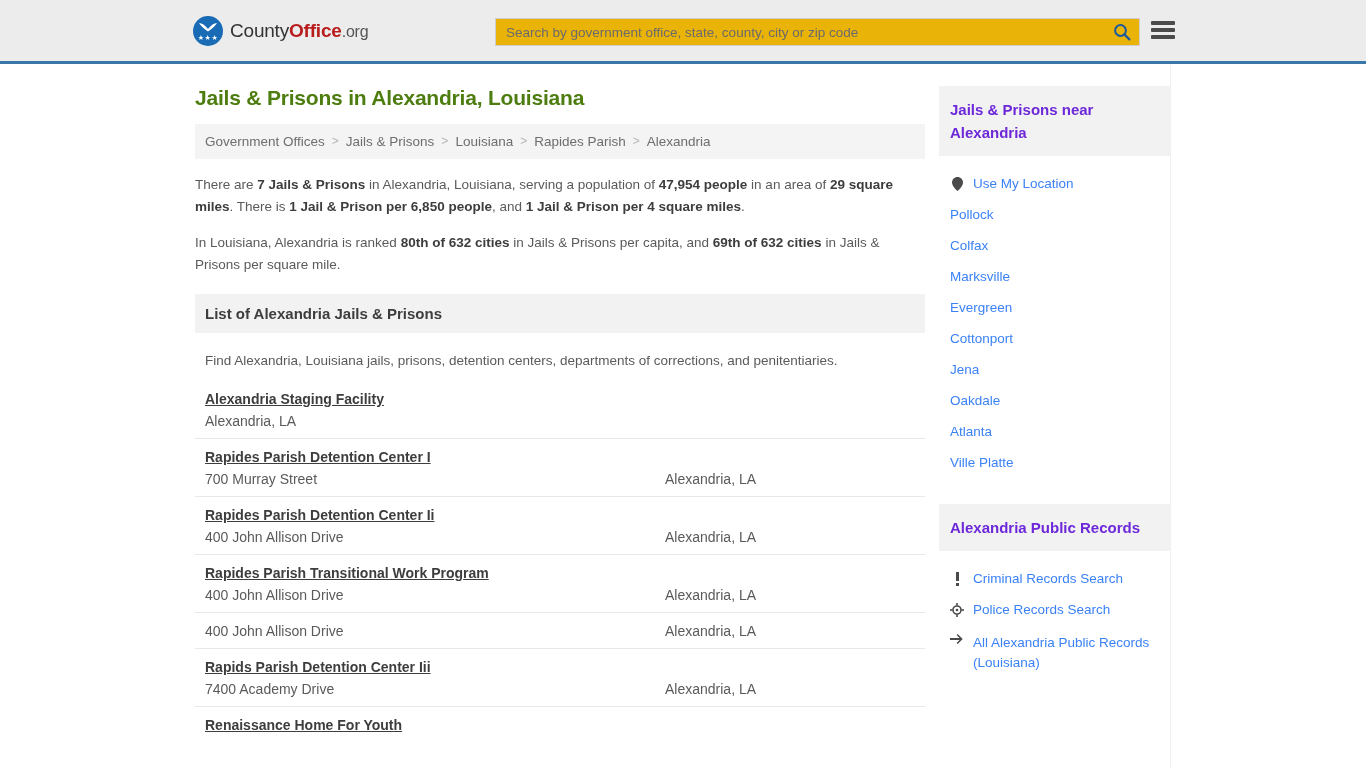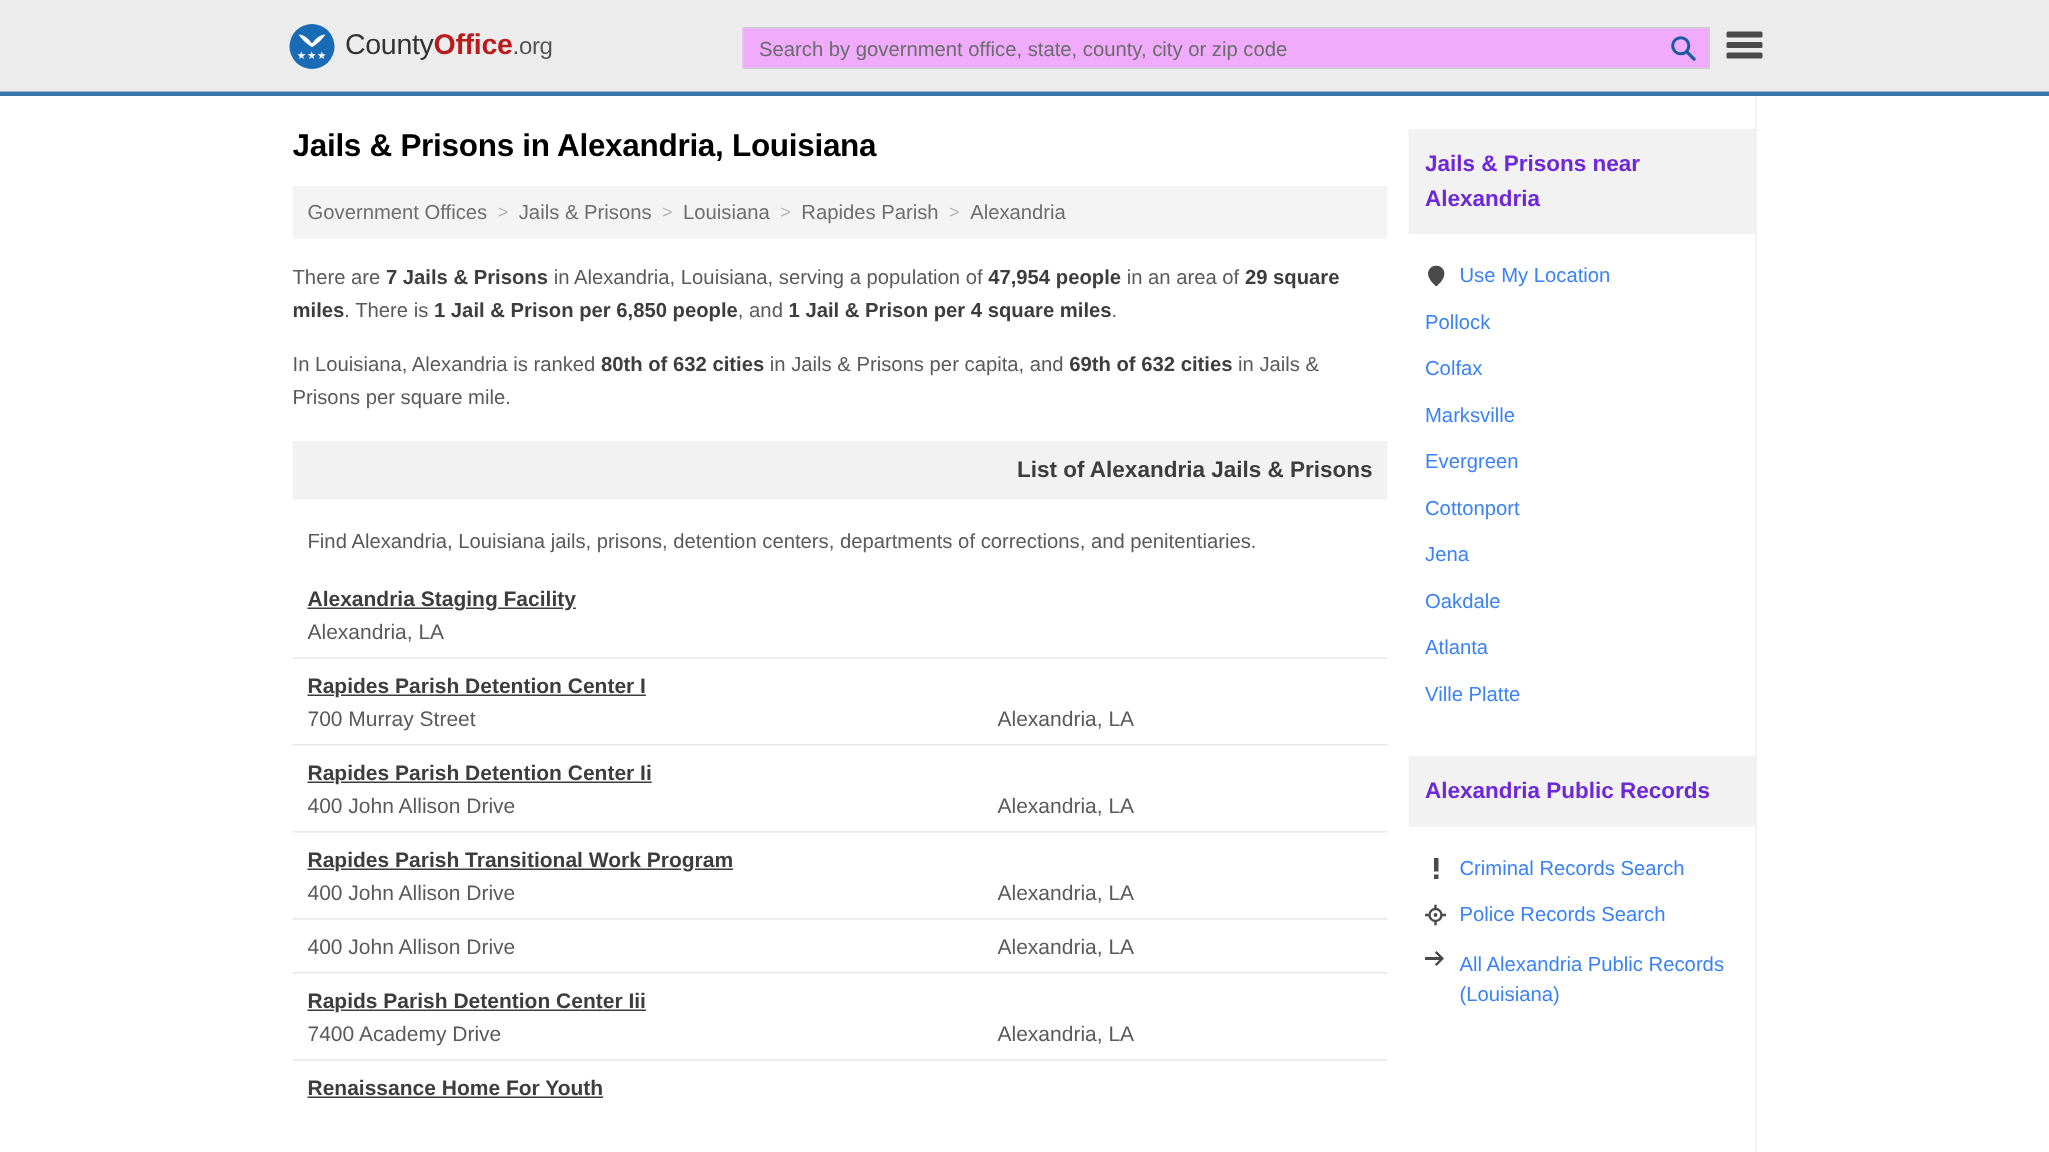--- a/index.html
+++ b/index.html
@@ -63,7 +63,7 @@
     top: 18px;
     width: 645px;
     height: 28px;
-    background: #f0abfc;
+    background: #eab308;
     border: 1px solid #cfcfcf;
     display: flex;
     align-items: flex-start;

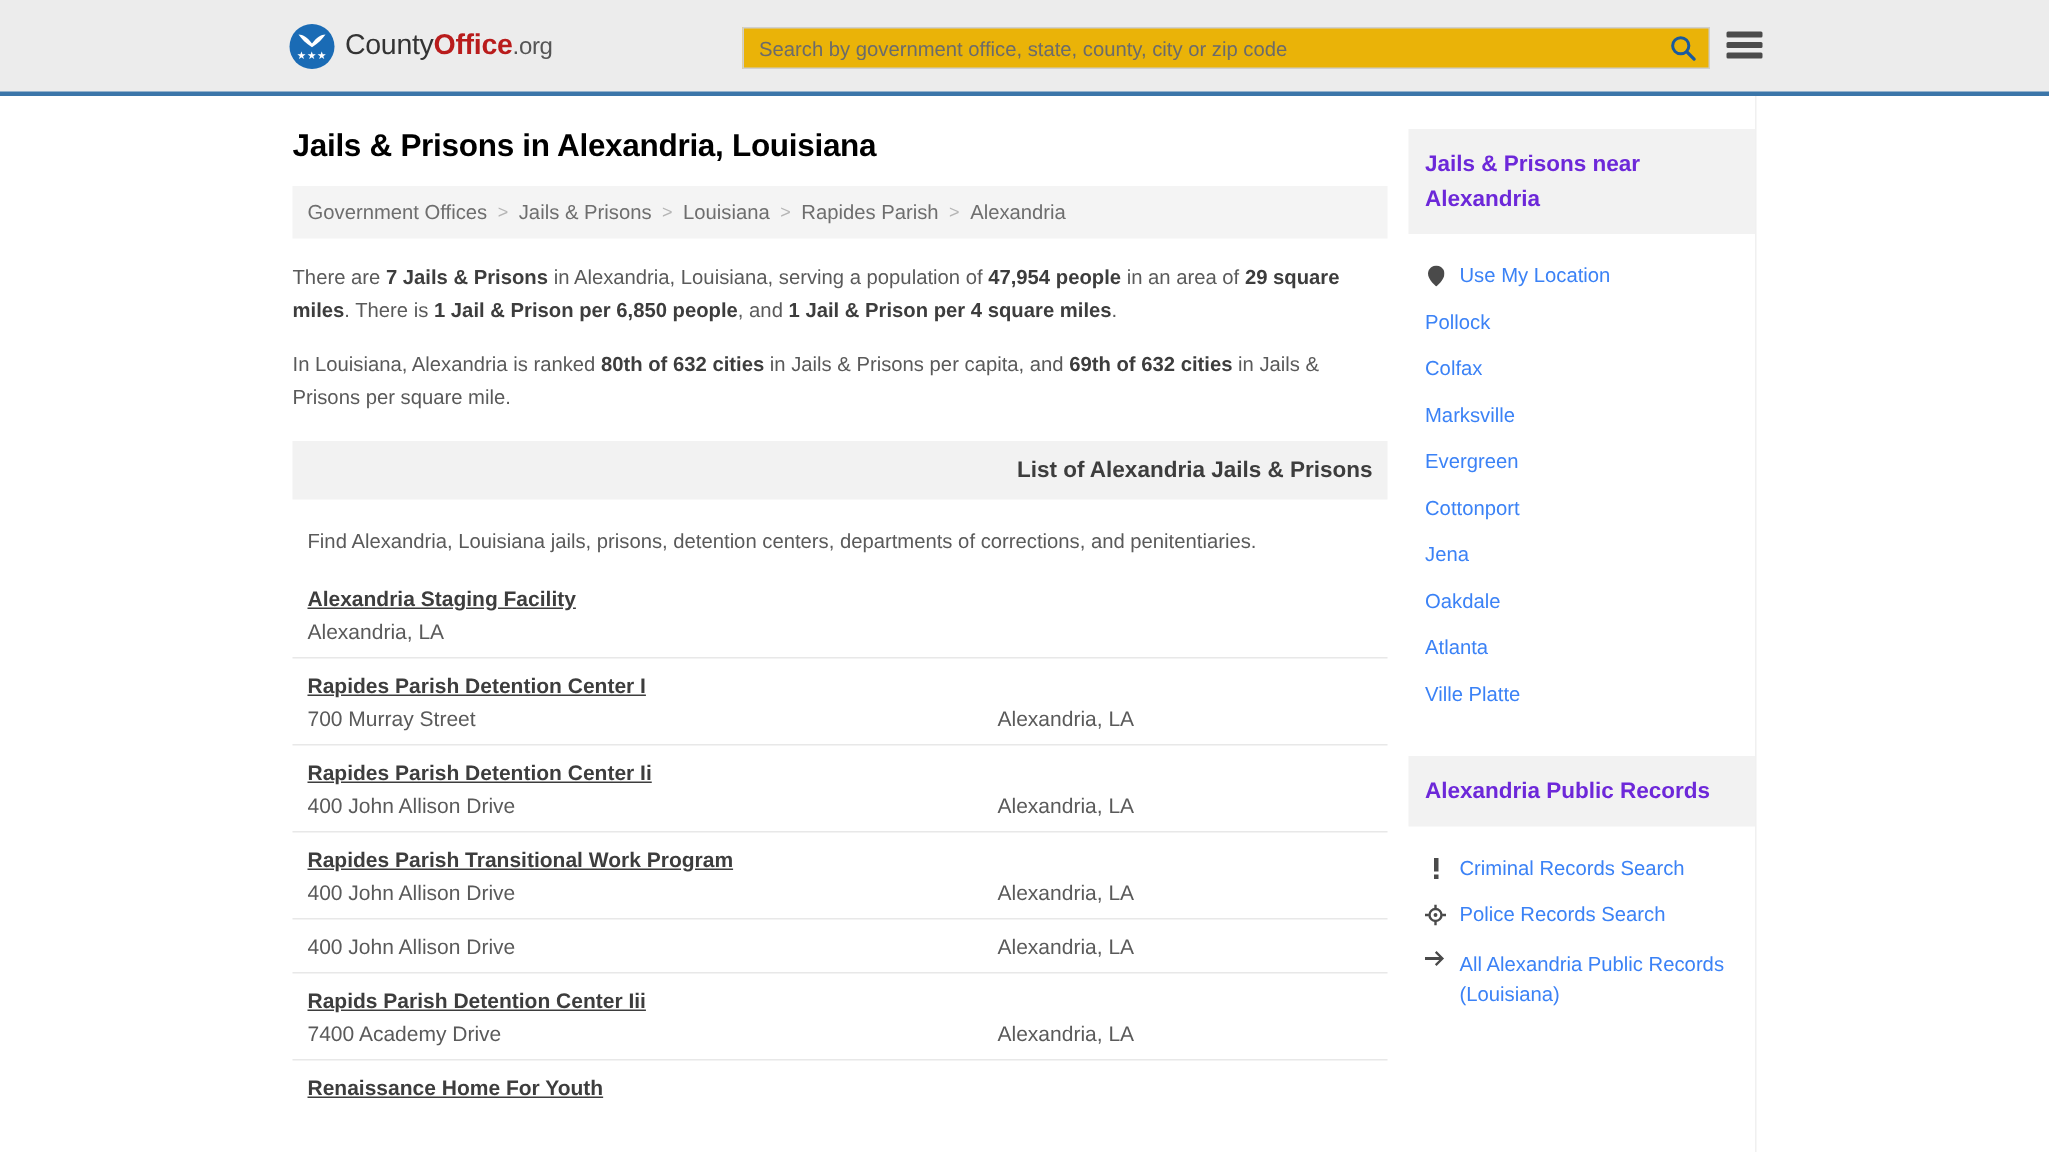--- a/index.html
+++ b/index.html
@@ -122,7 +122,7 @@
 
   h1.page-title {
     font-size: 21px;
-    color: #000000;
+    color: #4d7c0f;
     font-weight: bold;
     letter-spacing: -0.2px;
     margin-bottom: 14px;

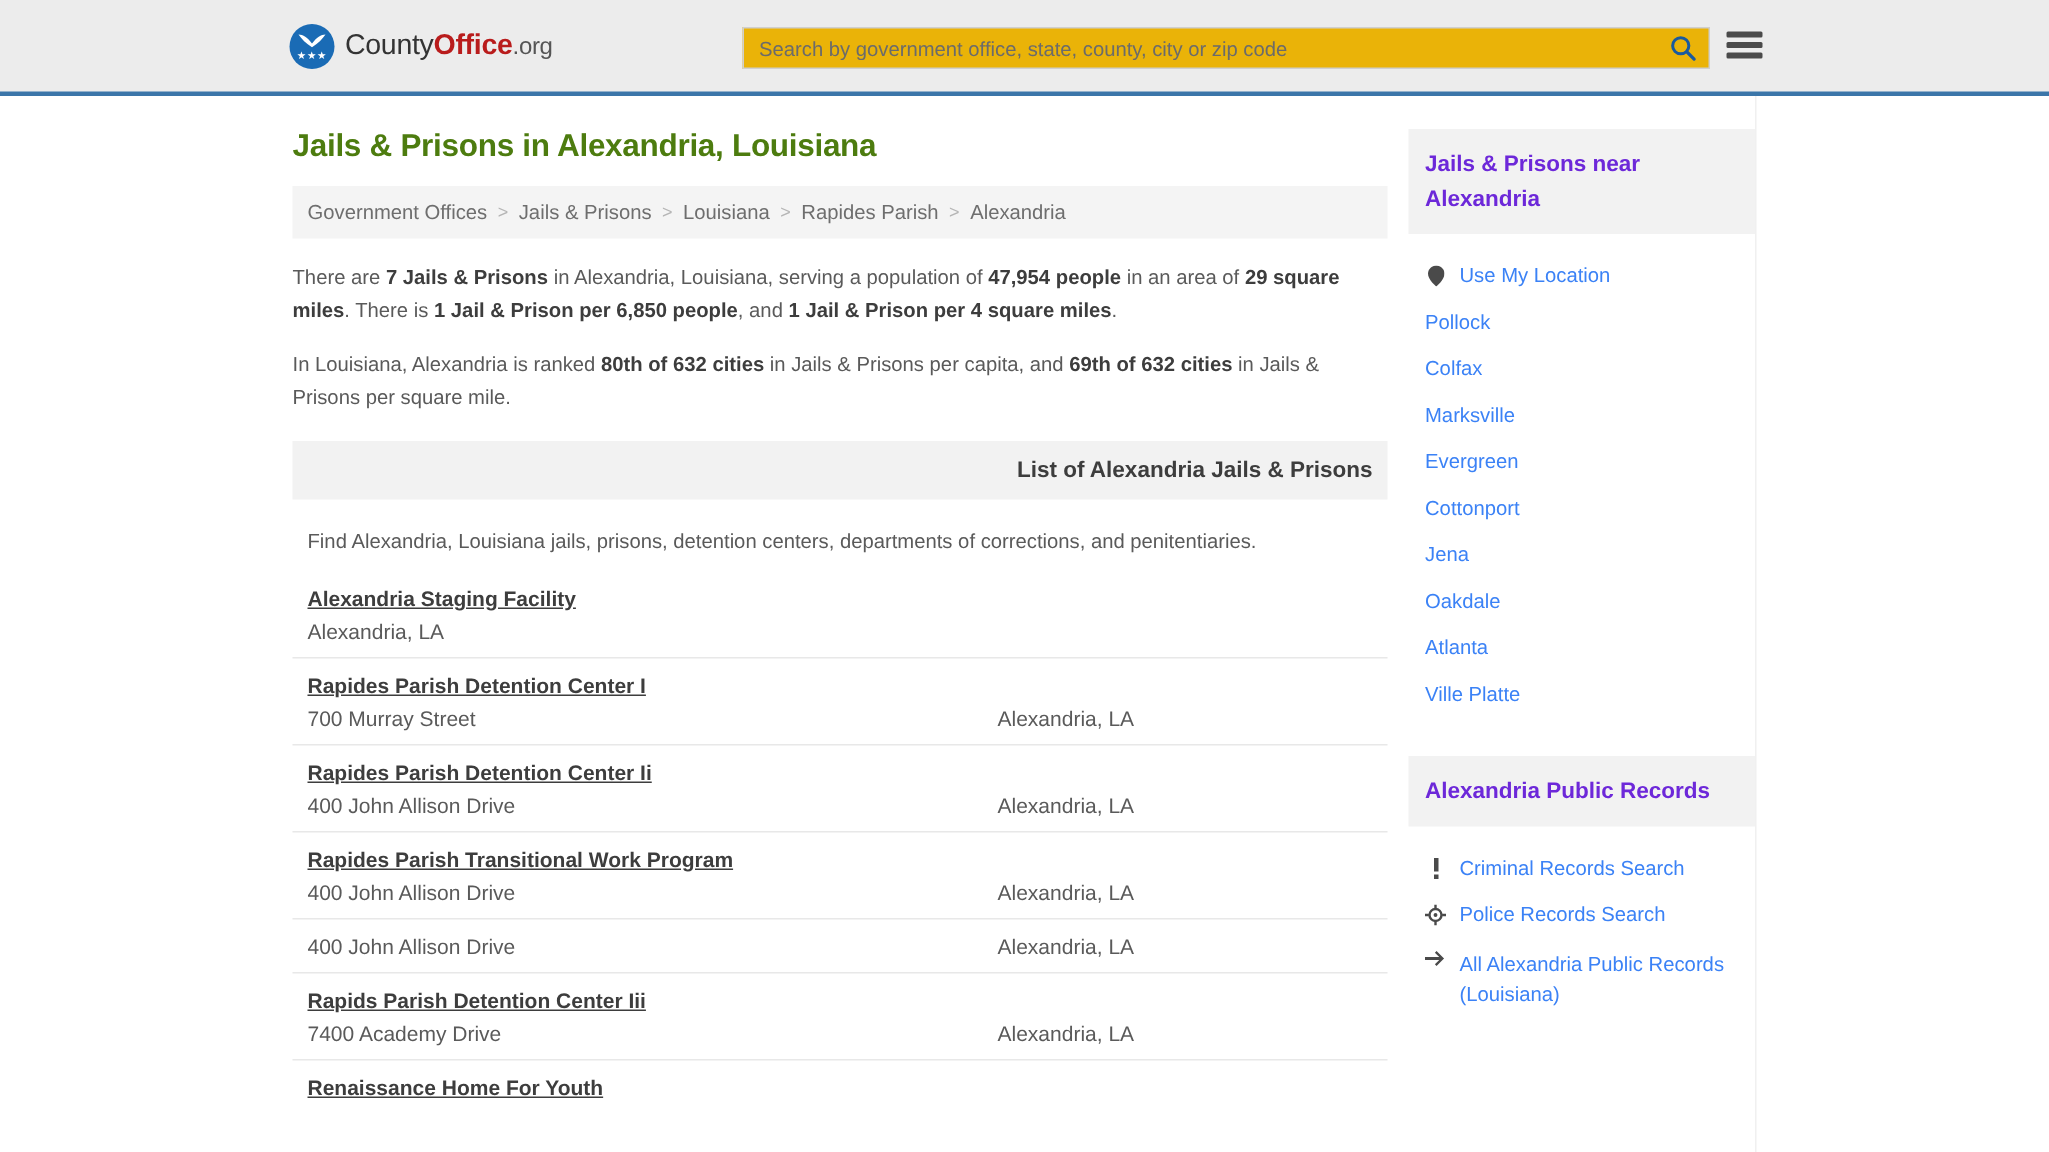--- a/index.html
+++ b/index.html
@@ -164,7 +164,6 @@
     font-weight: bold;
     color: #3d3d3d;
     margin-top: 18px;
-    text-align: right;
   }
   .section-desc {
     font-size: 13.5px;

